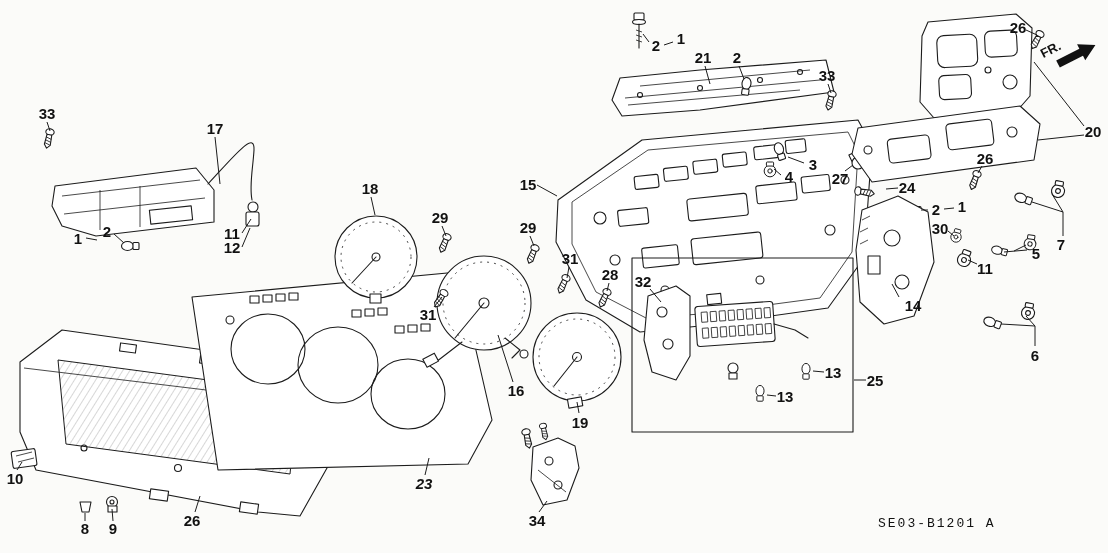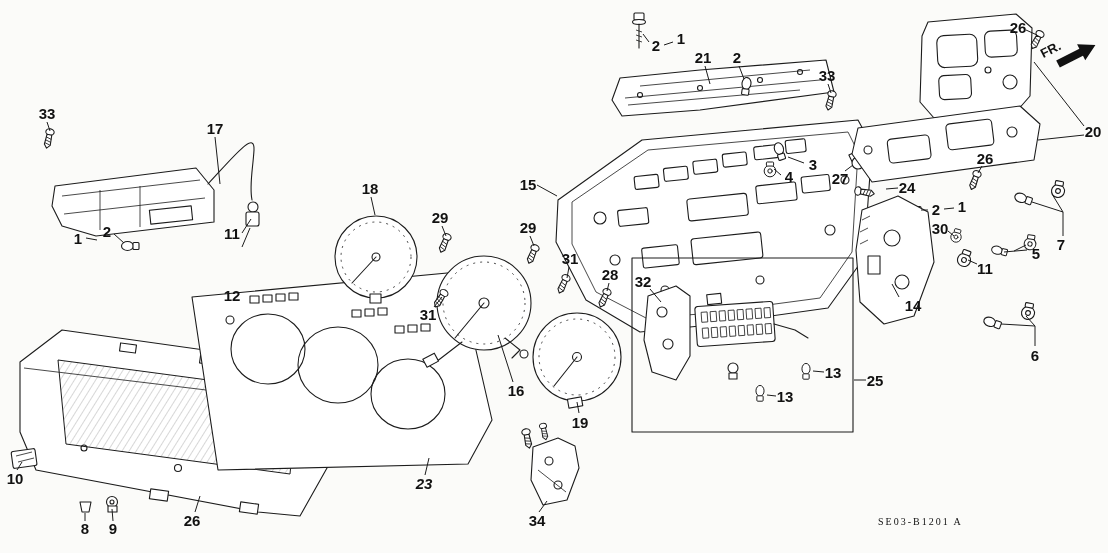--- a/index.html
+++ b/index.html
@@ -332,7 +332,7 @@
     <div class="callout" style="left: 78px; top: 238px;">1</div>
     <div class="callout" style="left: 107px; top: 231px;">2</div>
     <div class="callout" style="left: 232px; top: 233px;">11</div>
-    <div class="callout" style="left: 232px; top: 247px; margin-top: 48px;">12</div>
+    <div class="callout" style="left: 232px; top: 247px;">12</div>
     <div class="callout" style="left: 370px; top: 188px;">18</div>
     <div class="callout" style="left: 440px; top: 217px;">29</div>
     <div class="callout" style="left: 528px; top: 227px;">29</div>

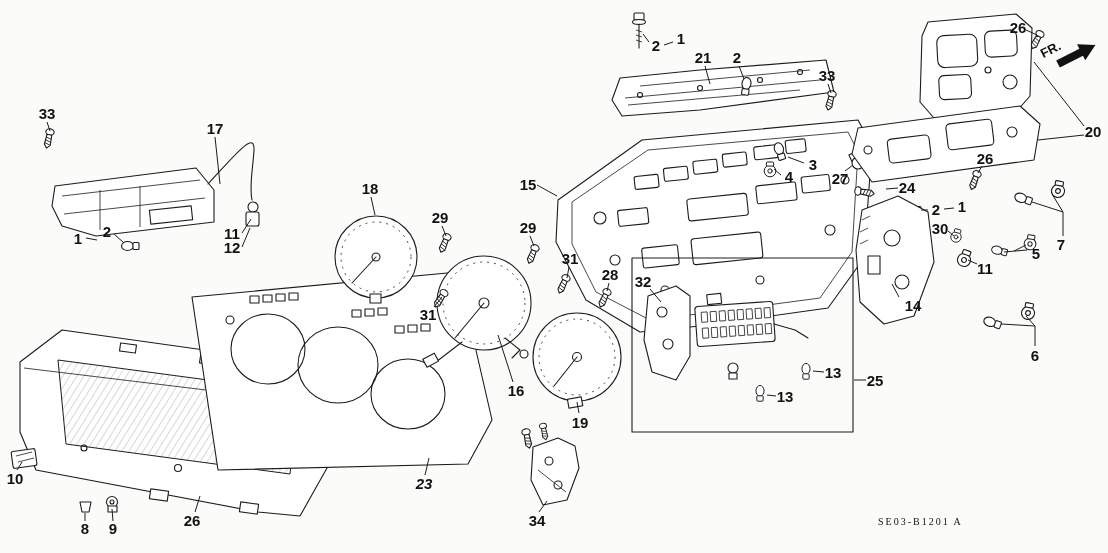--- a/index.html
+++ b/index.html
@@ -10,7 +10,7 @@
   .fw{stroke:#1c1c1c;fill:#ffffff;stroke-width:1.1;stroke-linejoin:round;}
   .thin{stroke:#1c1c1c;fill:none;stroke-width:0.8;}
   .callout{position:absolute;transform:translate(-50%,-50%);font-size:15px;font-weight:bold;color:#111;line-height:1;white-space:nowrap;user-select:none;}
-  #part-code{position:absolute;left:878px;top:516px;font-family:Liberation Serif, serif;font-size:10px;letter-spacing:2px;color:#111;}
+  #part-code{position:absolute;left:878px;top:516px;font-family:Liberation Mono, monospace;font-size:13px;letter-spacing:2px;color:#111;}
   #fr-label{position:absolute;left:1040px;top:42px;font-size:13px;font-weight:bold;color:#111;transform:rotate(-27deg);}
 </style>
 </head>

